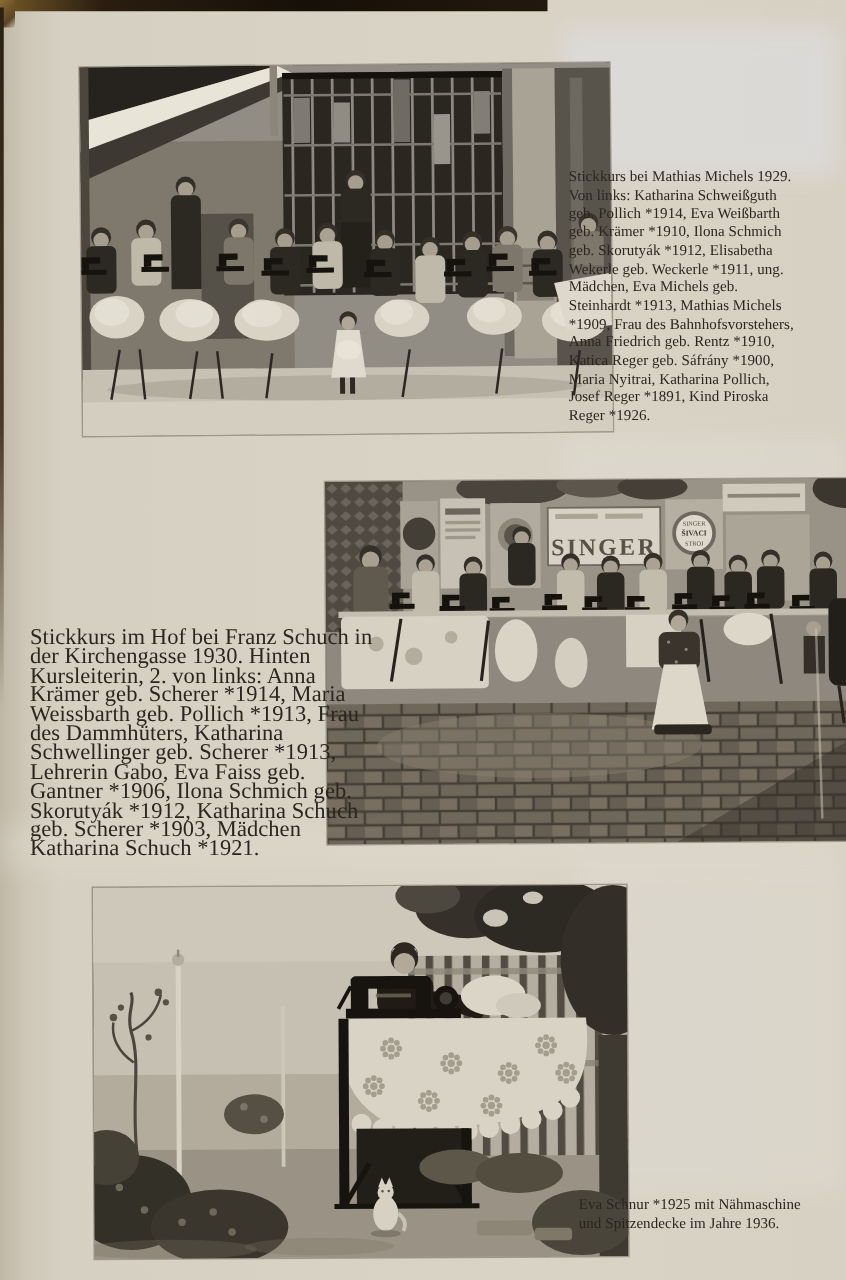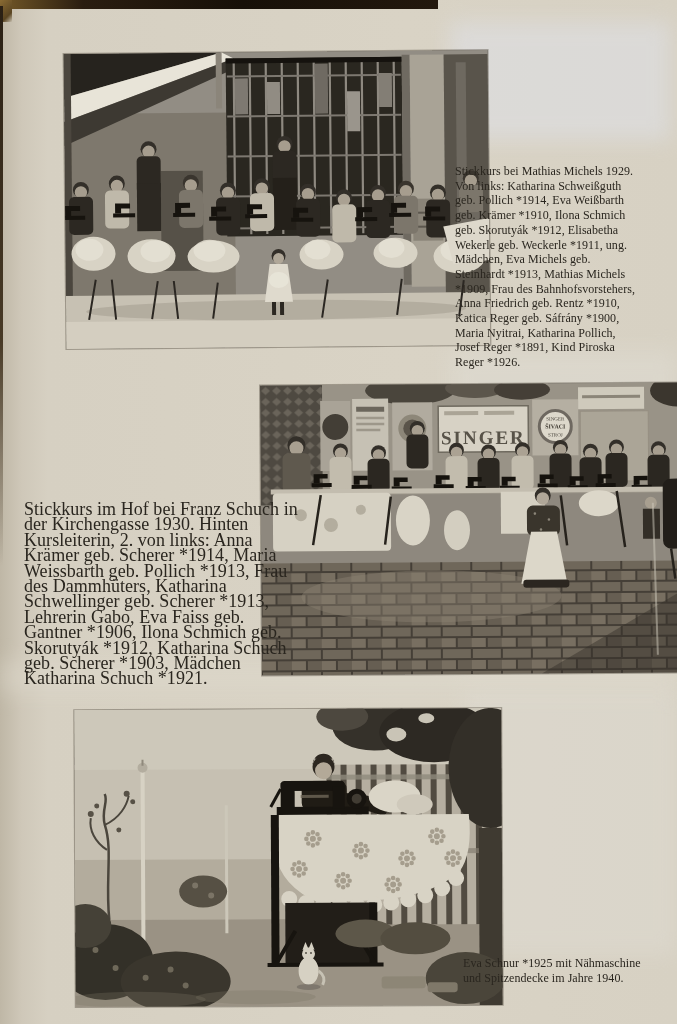--- a/index.html
+++ b/index.html
@@ -44,7 +44,7 @@
     position:absolute;color:#2a261f;font-size:12px;white-space:pre;
     letter-spacing:.05px;
   }
-  .caption1{left:455px;top:164px;line-height:14.7px;}
+  .caption1{left:455px;top:134px;line-height:14.7px;}
   .caption2{left:24px;top:502px;line-height:15.4px;font-size:18px;}
   .caption3{left:463px;top:956px;line-height:15px;}
   .page-number{

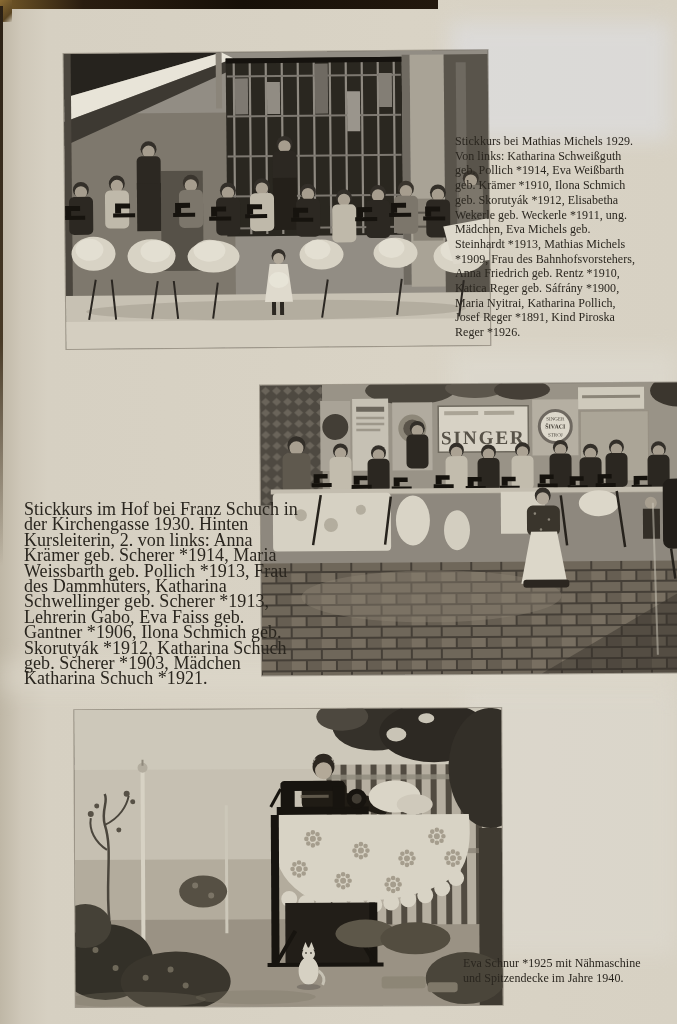--- a/index.html
+++ b/index.html
@@ -464,7 +464,7 @@
   </figure>
 
   <figcaption class="caption caption3">Eva Schnur *1925 mit Nähmaschine
-und Spitzendecke im Jahre 1940.</figcaption>
+und Spitzendecke im Jahre 1936.</figcaption>
 
   <div class="page-number">251</div>
 </div>

